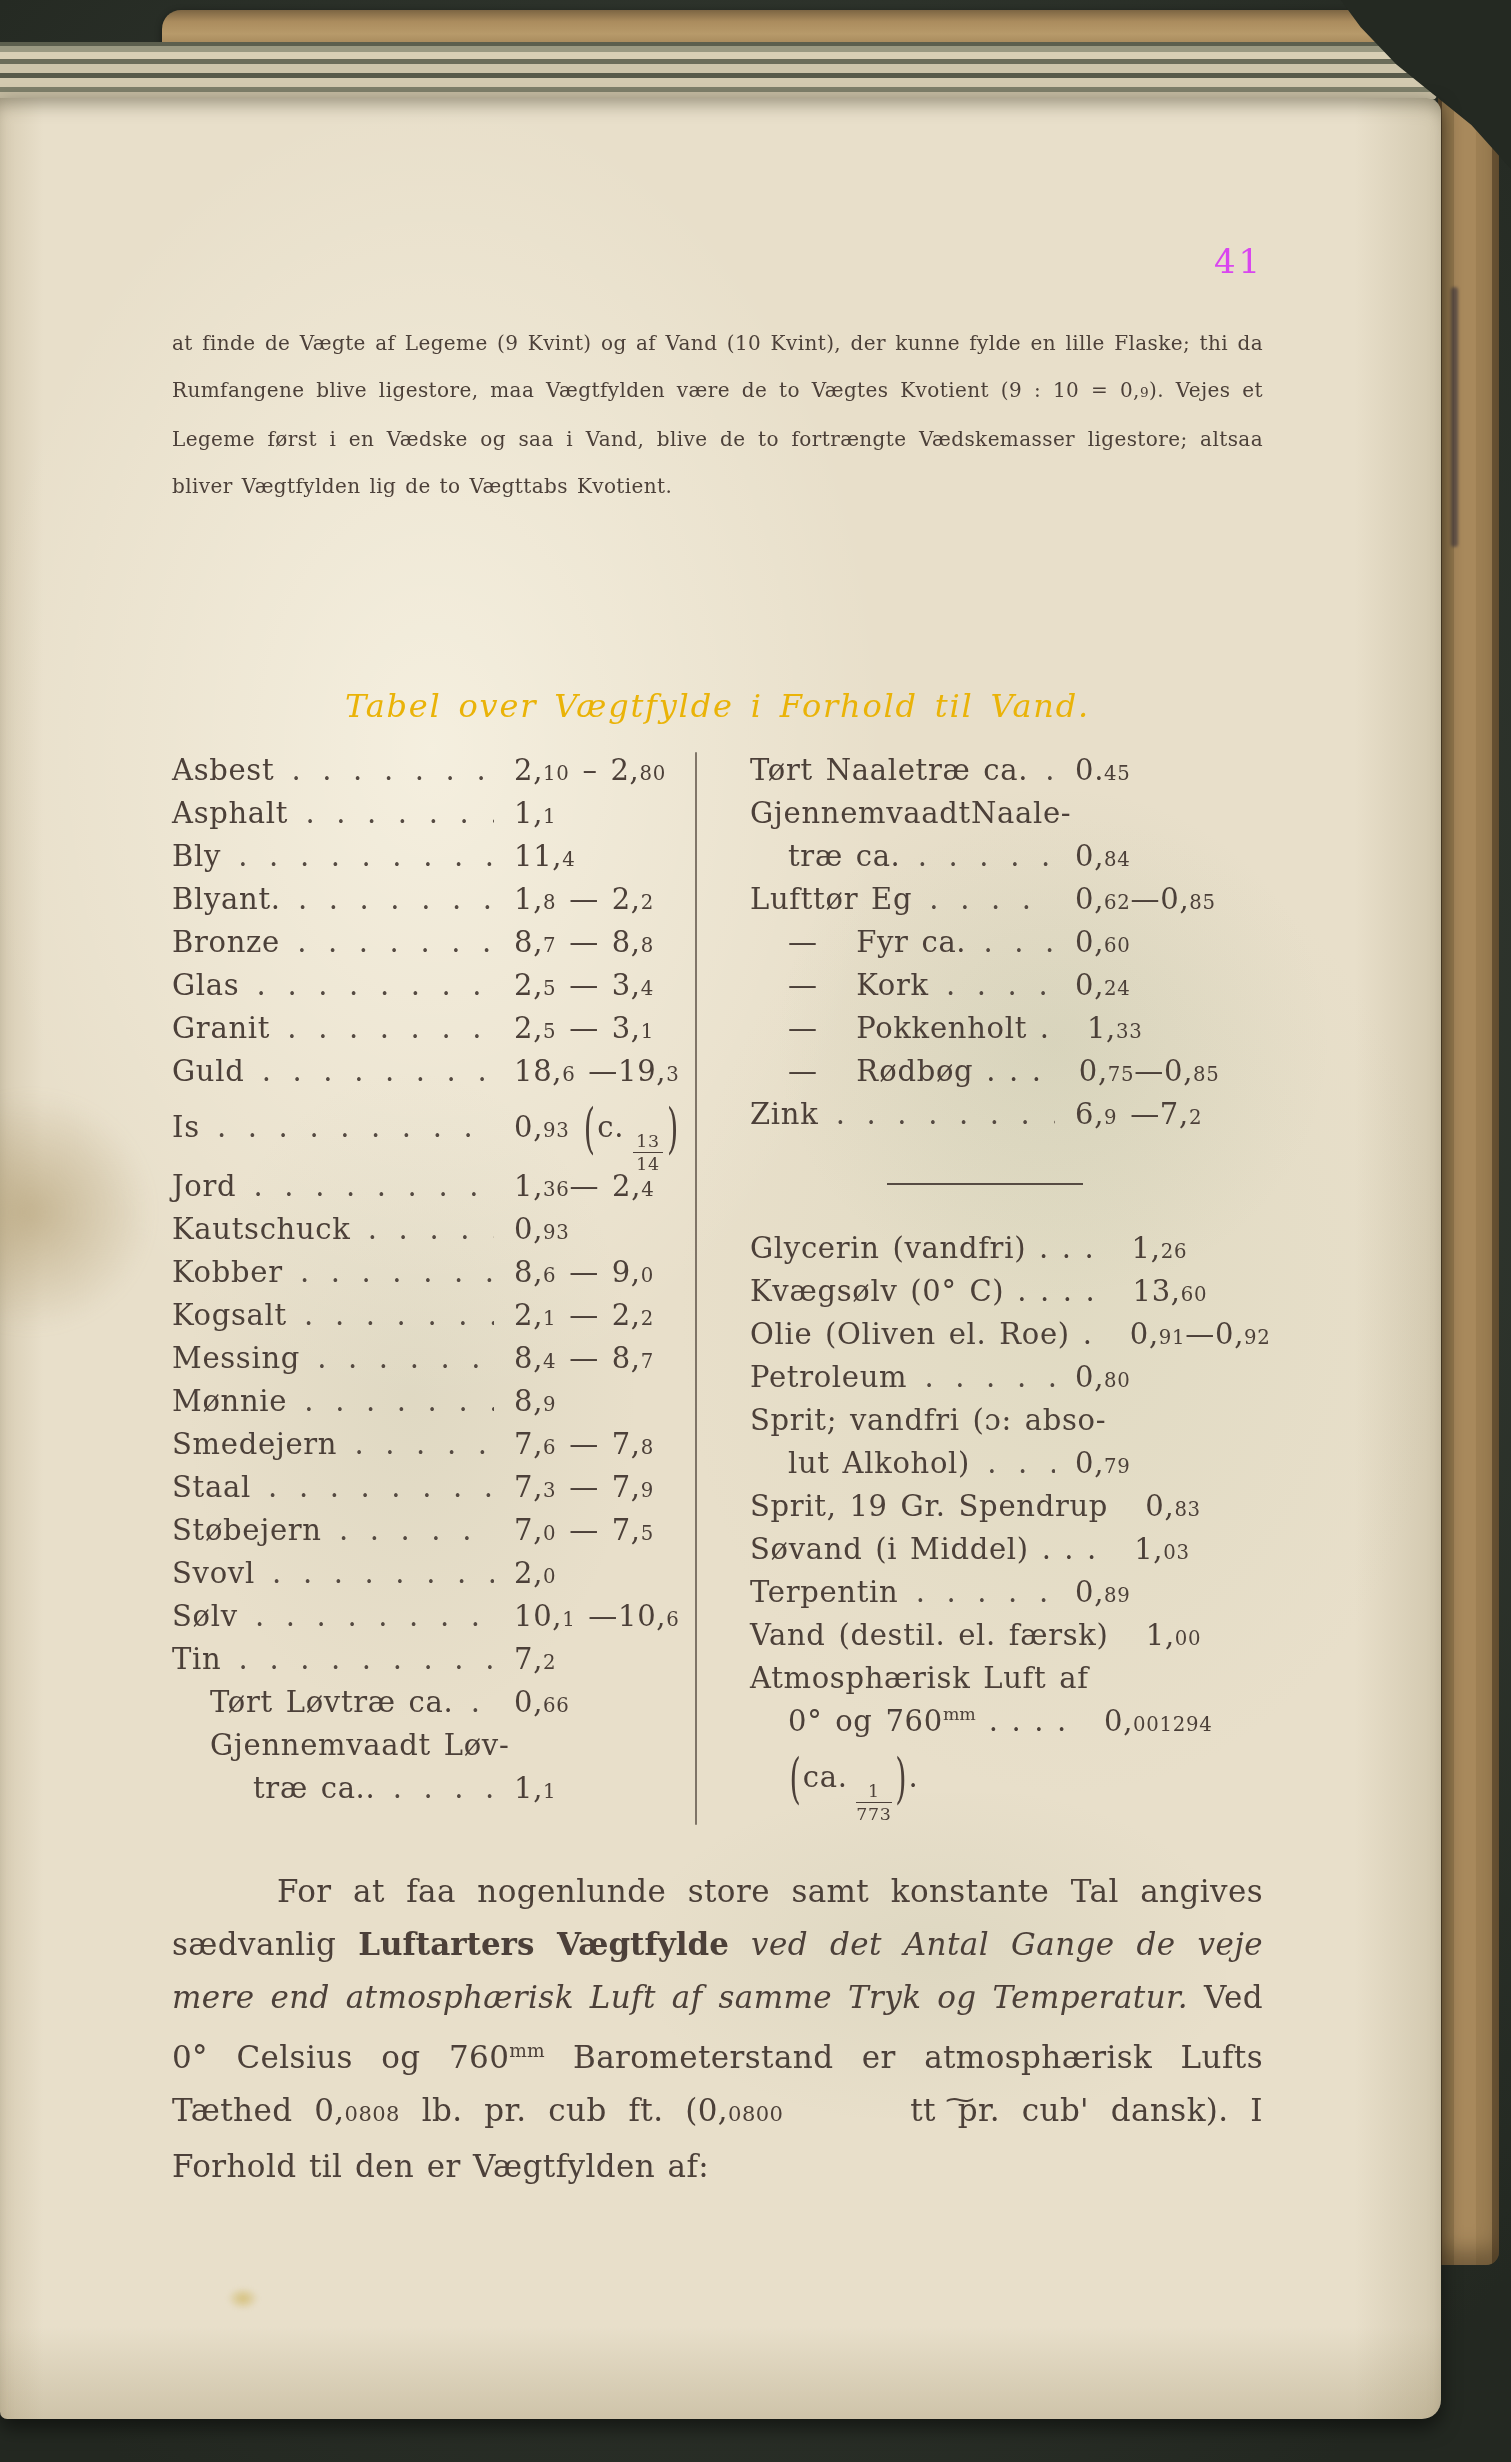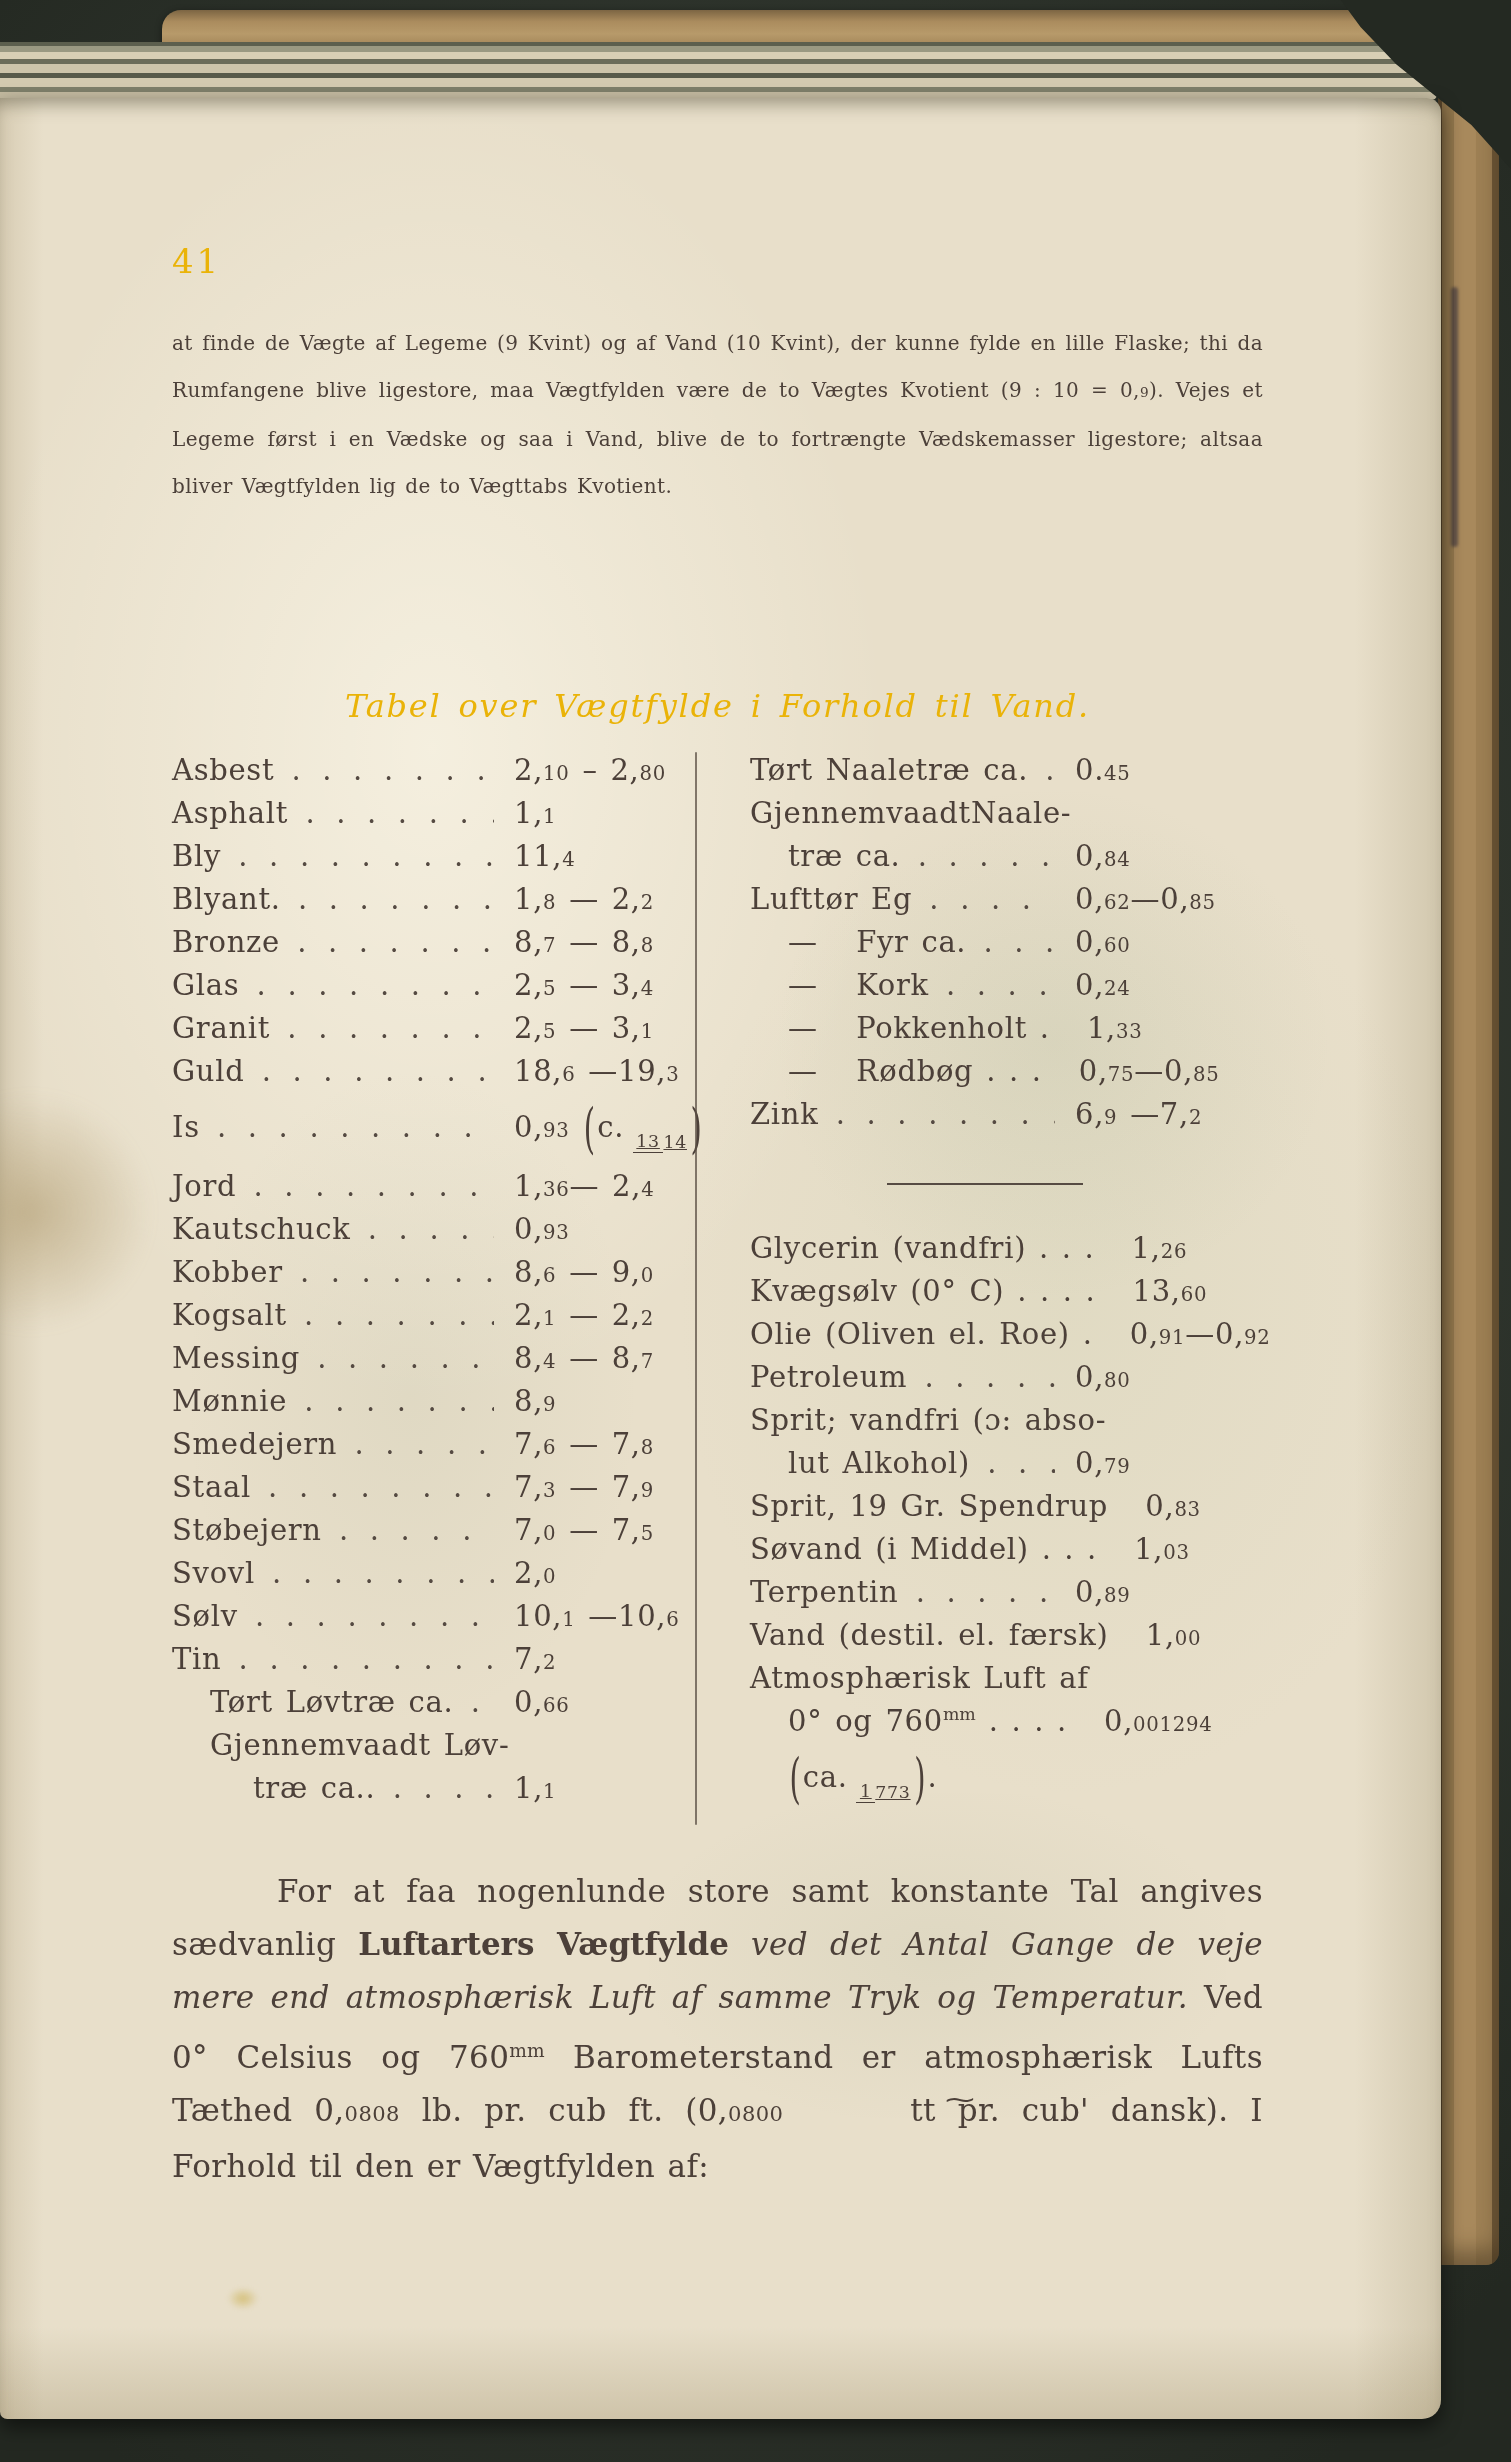--- a/index.html
+++ b/index.html
@@ -65,8 +65,8 @@
     background:radial-gradient(ellipse, rgba(135,150,118,.10), rgba(135,150,118,0) 75%);}
   
   .content{position:absolute;left:0;top:0;width:1511px;height:2462px;}
-  .pageno{position:absolute;left:172px;top:241px;width:1091px;text-align:left;
-    font-size:34px;letter-spacing:2.9px;color:#eab308;}
+  .pageno{position:absolute;left:172px;top:241px;width:1091px;text-align:right;
+    font-size:34px;letter-spacing:2.9px;color:#d946ef;}
   .para{position:absolute;left:172px;width:1091px;text-align:justify;color:#4c4039;}
   .para1{top:320px;font-size:20px;line-height:47px;letter-spacing:0.4px;word-spacing:2.2px;}
   .para2{top:1865px;font-size:31px;line-height:53px;letter-spacing:0.4px;word-spacing:2.2px;text-indent:105px;}

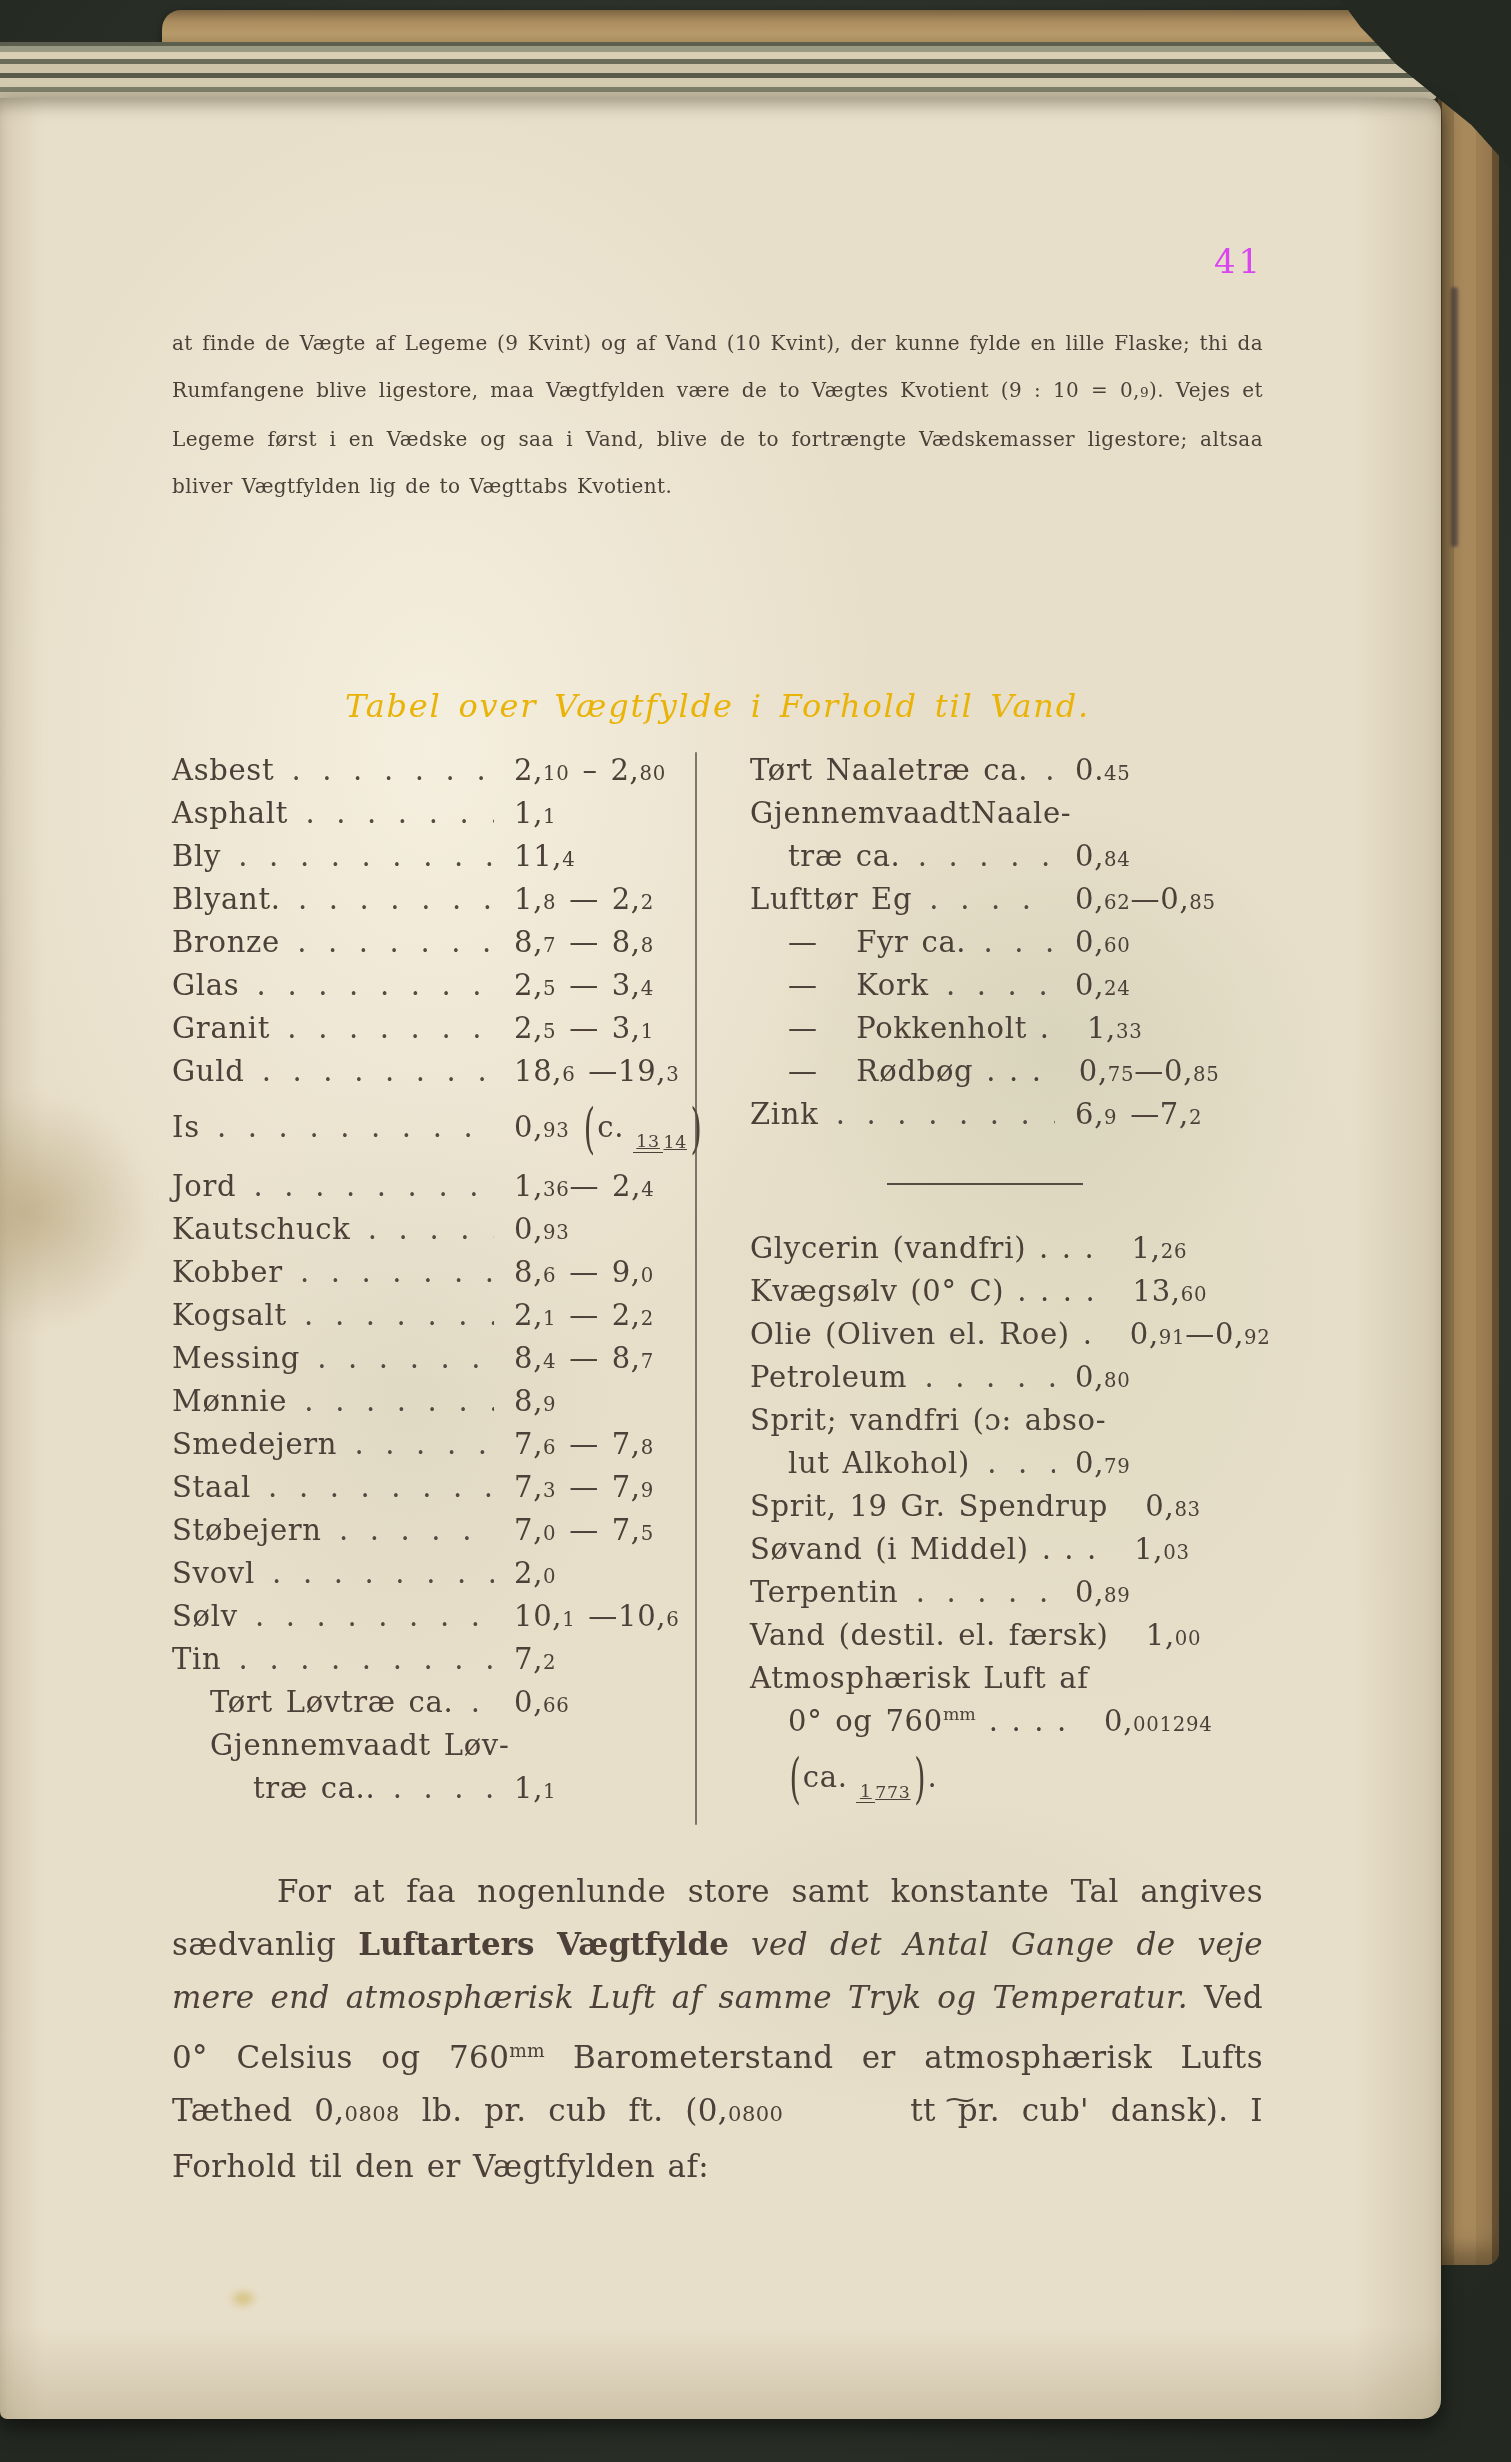--- a/index.html
+++ b/index.html
@@ -95,8 +95,8 @@
   sup{font-size:.6em;vertical-align:super;letter-spacing:0;}
   .rulerow{position:relative;height:91px;}
   .midrule{position:absolute;left:137px;top:43px;width:196px;border-top:2.5px solid #564b43;}
-  .frac{display:inline-flex;flex-direction:row;vertical-align:-.6em;text-align:center;
-    font-size:.6em;line-height:1.15;margin:0 2.2px;text-decoration:underline;}
+  .frac{display:inline-flex;flex-direction:column;vertical-align:-.6em;text-align:center;
+    font-size:.6em;line-height:1.15;margin:0 2.2px;}
   .frac .fnum{border-bottom:1.8px solid currentColor;padding:0 3.6px 0.7px;}
   .frac .fden{padding-top:0.7px;}
   .bigp{display:inline-block;transform:scaleY(1.85);vertical-align:-.05em;margin:0 1.4px;}

